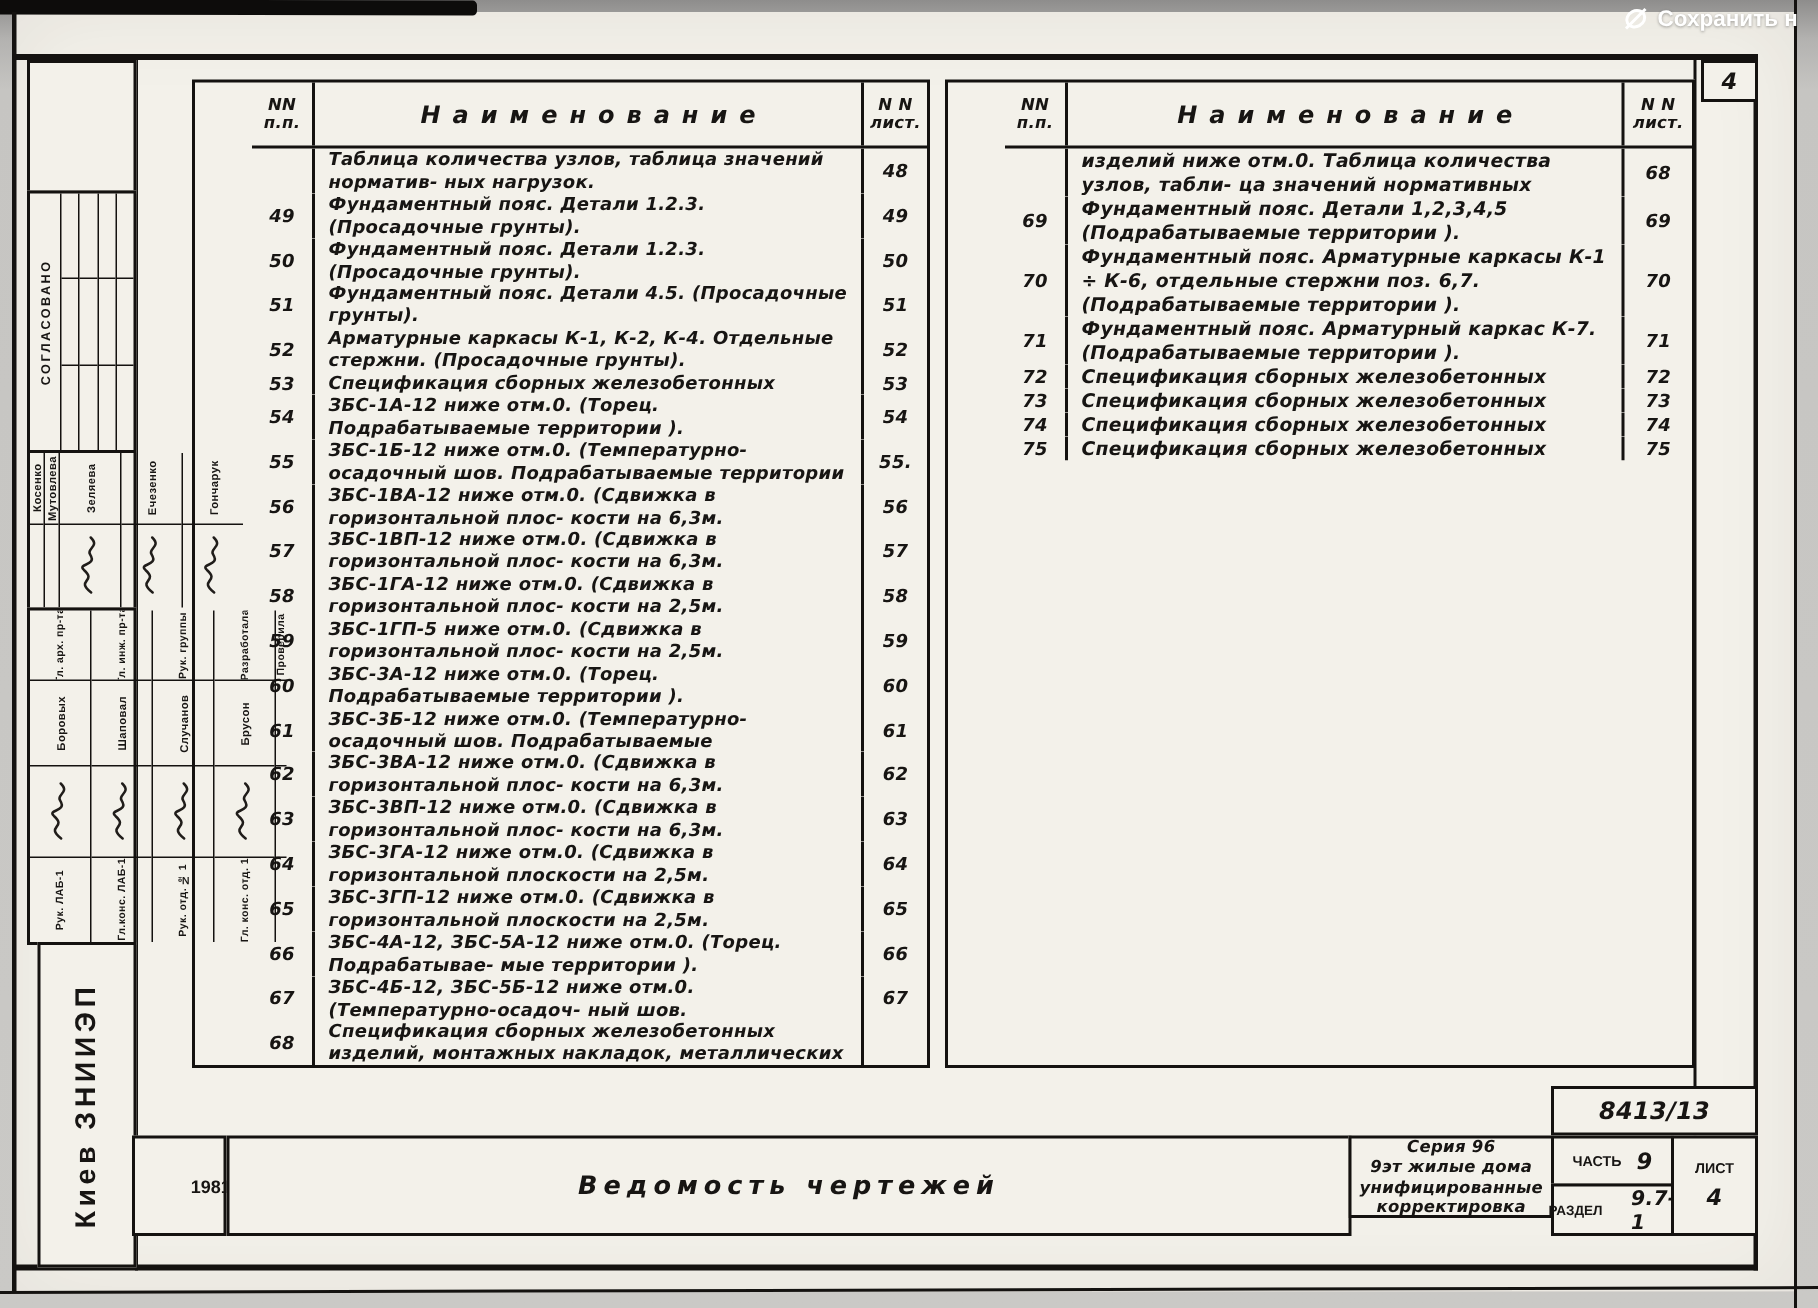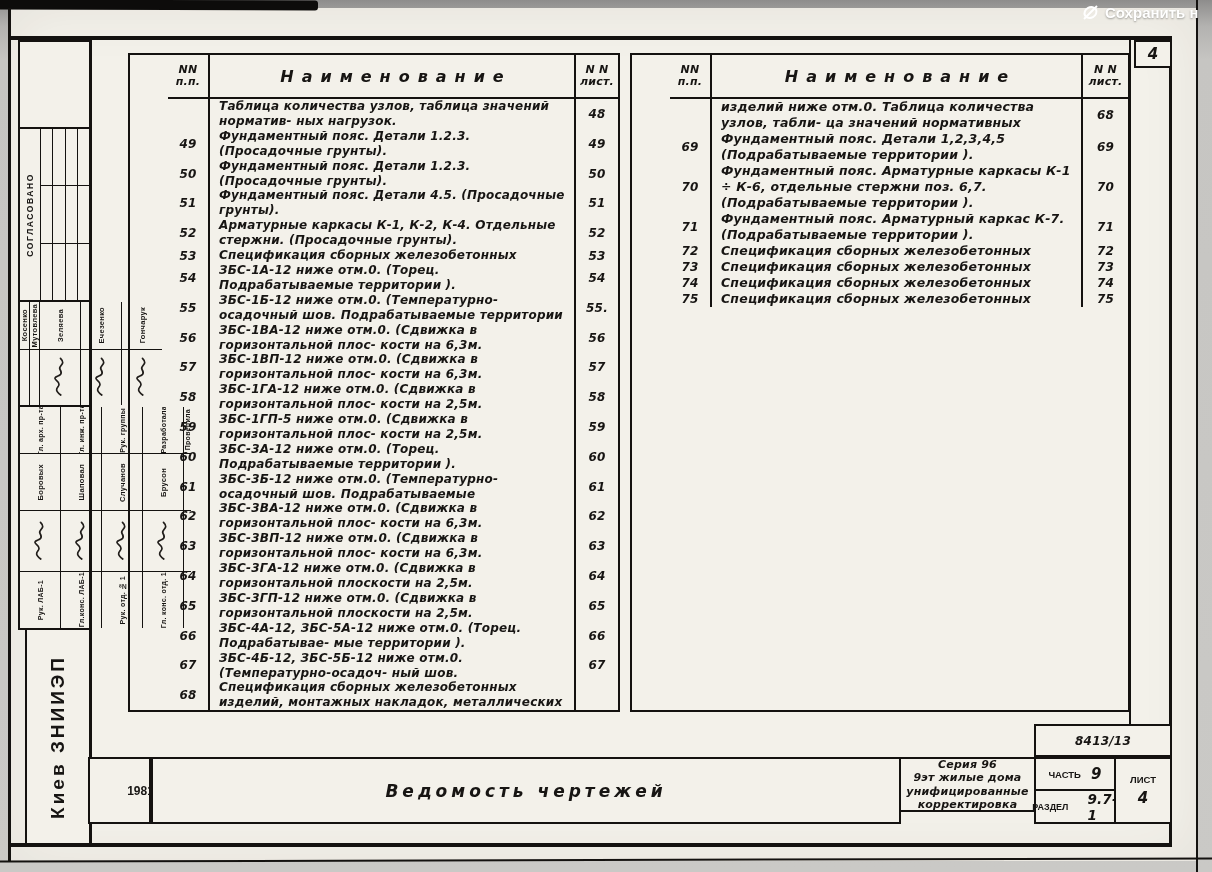--- a/index.html
+++ b/index.html
@@ -420,7 +420,7 @@
   </div>
 
   <div class="abs tb" style="left:1034px;top:724px;width:138px;height:33px;">
-    <span class="hw" style="font-size:12px;">8413/13</span>
+    <span class="hw" style="font-size:16px;">8413/13</span>
   </div>
 
   <div class="abs tb" style="left:88px;top:757px;width:63px;height:67px;">

